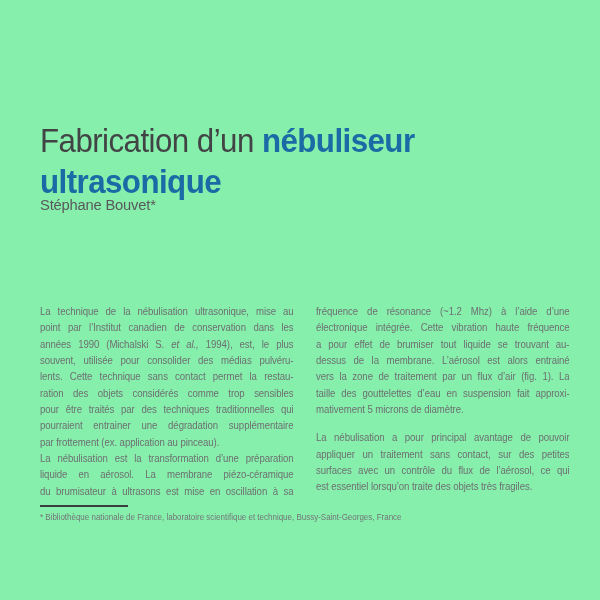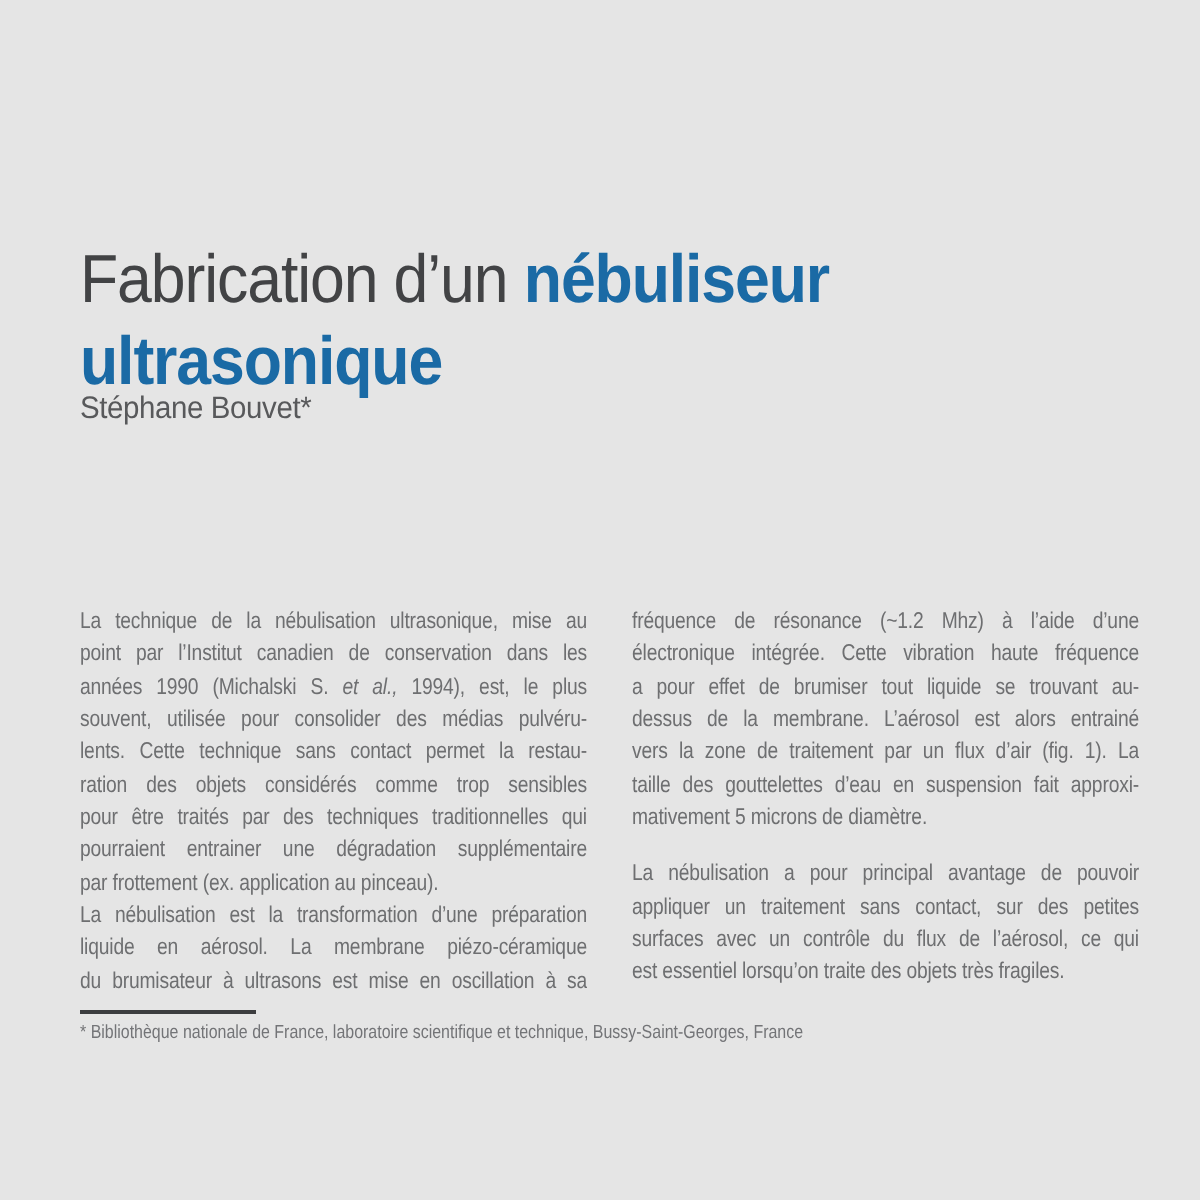--- a/index.html
+++ b/index.html
@@ -11,7 +11,7 @@
     position: relative;
     width: 600px;
     height: 600px;
-    background: #e5e5e5;
+    background: #86efac;
     overflow: hidden;
     font-family: "Liberation Sans", sans-serif;
   }

